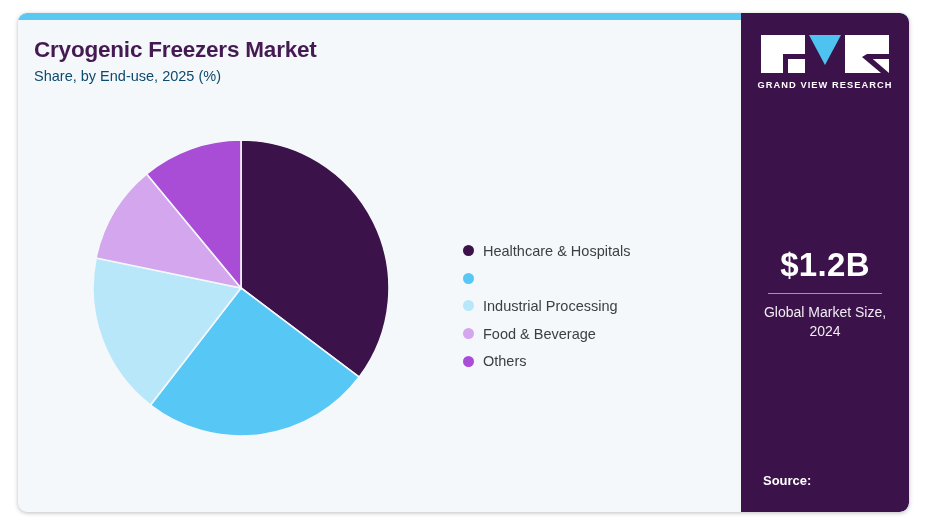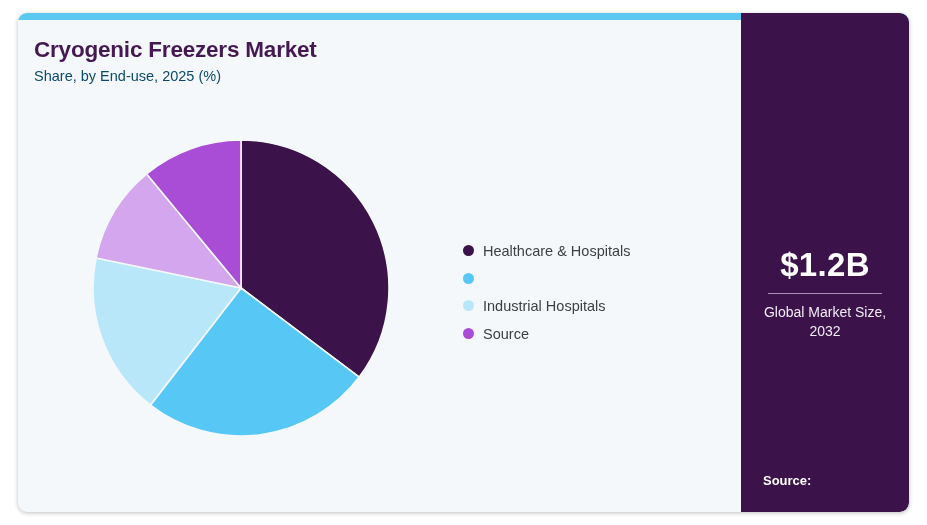--- a/index.html
+++ b/index.html
@@ -240,6 +240,22 @@
 
     <div class="right-pane">
 
+      <div class="logo">
+        <svg class="logo-mark" width="128" height="38" viewBox="0 0 128 38">
+
+          <path d="M0 0 H44 V38 H0 Z" fill="#ffffff"></path>
+          <path d="M22 19 H44 V24 H22 Z" fill="#3b1249"></path>
+          <path d="M22 19 H27 V38 H22 Z" fill="#3b1249"></path>
+          <path d="M8 0 H44 V3 H8 Z" fill="#3b1249" opacity="0"></path>
+
+          <path d="M48 0 H80 L64 30 Z" fill="#4fc3f0"></path>
+
+          <path d="M84 0 H128 V38 H84 Z" fill="#ffffff"></path>
+          <path d="M106 19 H128 V24 H106 Z" fill="#3b1249"></path>
+          <path d="M106 19 L128 38 H120 L101 22 Z" fill="#3b1249"></path>
+        </svg>
+        <div class="logo-text">GRAND VIEW RESEARCH</div>
+      </div>
 
       <div class="stat">
         <div class="stat-value">$1.2B</div>

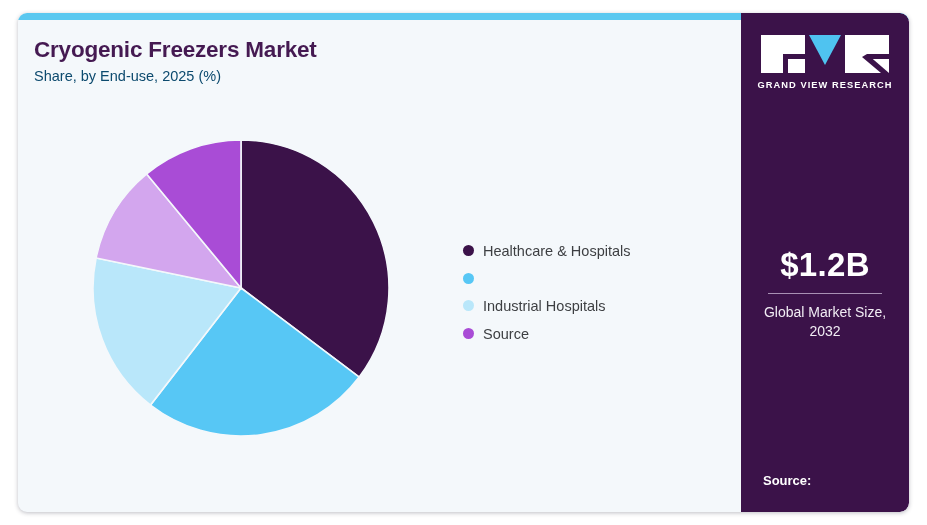--- a/index.html
+++ b/index.html
@@ -228,7 +228,7 @@
         </div>
         <div class="legend-item">
           <span class="legend-dot" style="background: rgb(185, 231, 250);"></span>
-          <span class="legend-label">Industrial Hospitals</span>
+          <span class="legend-label">Industrial Processing</span>
         </div>
         <div class="legend-item">
           <span class="legend-dot" style="background: rgb(169, 76, 214);"></span>

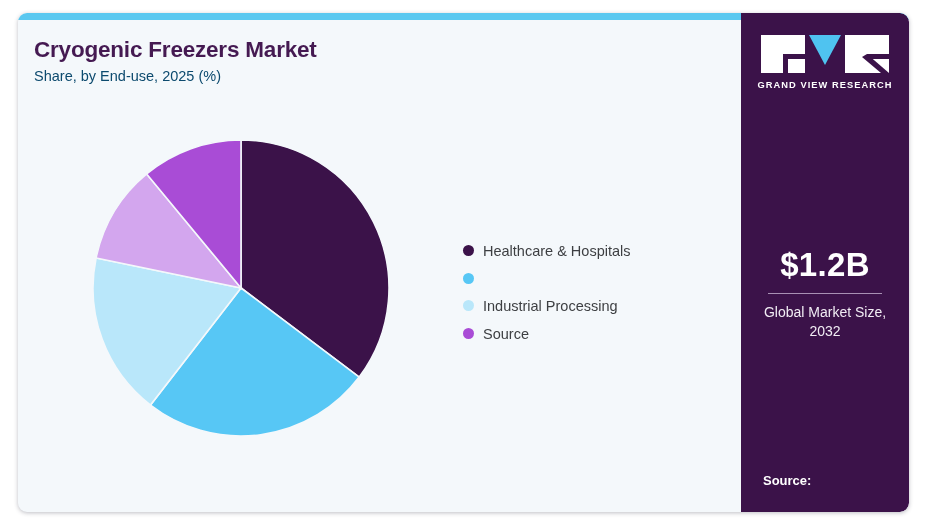--- a/index.html
+++ b/index.html
@@ -260,7 +260,7 @@
       <div class="stat">
         <div class="stat-value">$1.2B</div>
         <div class="stat-rule"></div>
-        <div class="stat-label">Global Market Size, 2032</div>
+        <div class="stat-label">Global Market Size, 2024</div>
       </div>
 
       <div class="source">

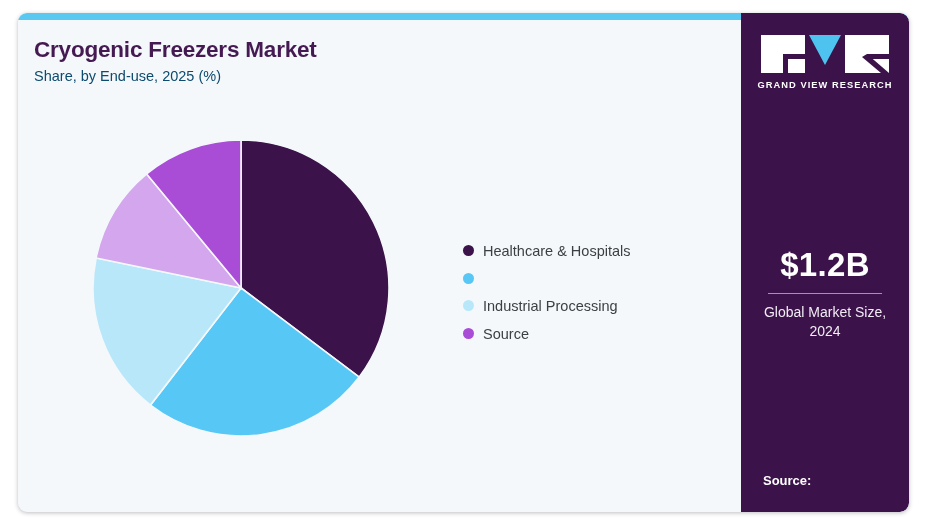--- a/index.html
+++ b/index.html
@@ -231,6 +231,10 @@
           <span class="legend-label">Industrial Processing</span>
         </div>
         <div class="legend-item">
+          <span class="legend-dot" style="background: rgb(211, 166, 238);"></span>
+          <span class="legend-label">Food &amp; Beverage</span>
+        </div>
+        <div class="legend-item">
           <span class="legend-dot" style="background: rgb(169, 76, 214);"></span>
           <span class="legend-label">Source</span>
         </div>

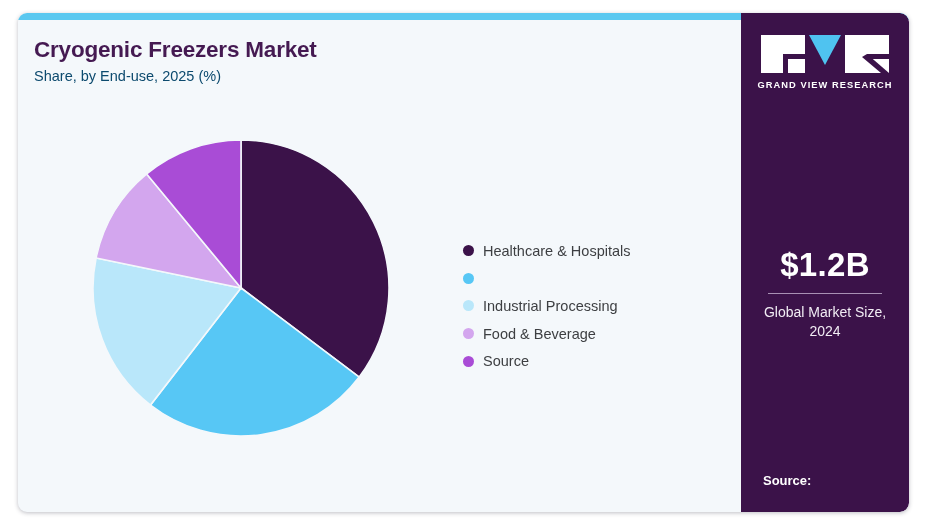--- a/index.html
+++ b/index.html
@@ -236,7 +236,7 @@
         </div>
         <div class="legend-item">
           <span class="legend-dot" style="background: rgb(169, 76, 214);"></span>
-          <span class="legend-label">Source</span>
+          <span class="legend-label">Others</span>
         </div>
       </div>
 

